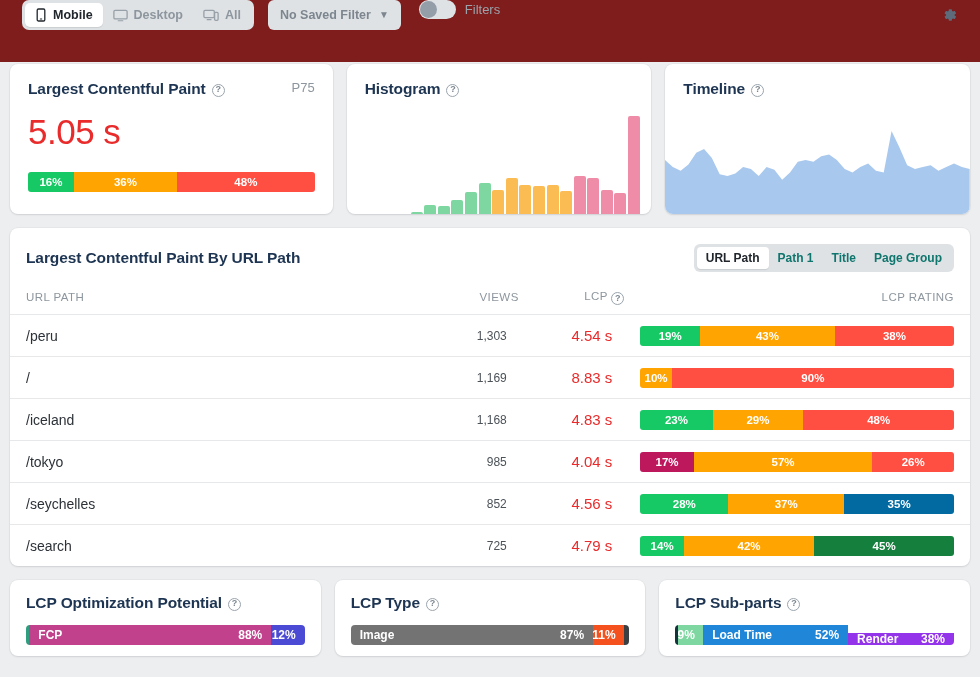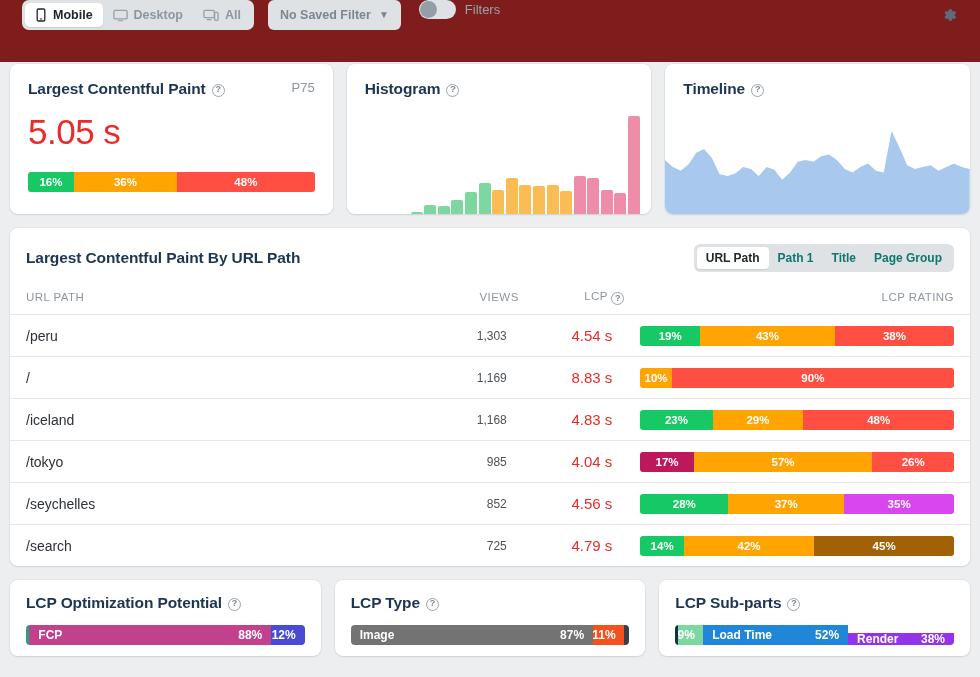--- a/index.html
+++ b/index.html
@@ -389,7 +389,7 @@
             <div class="stacked">
               <div class="seg-bar" style="flex:28 1 0;background:#17c964">28%</div>
               <div class="seg-bar" style="flex:37 1 0;background:#ffa400">37%</div>
-              <div class="seg-bar" style="flex:35 1 0;background:#d946ef">35%</div>
+              <div class="seg-bar" style="flex:35 1 0;background:#0369a1">35%</div>
             </div>
           </td>
         </tr>

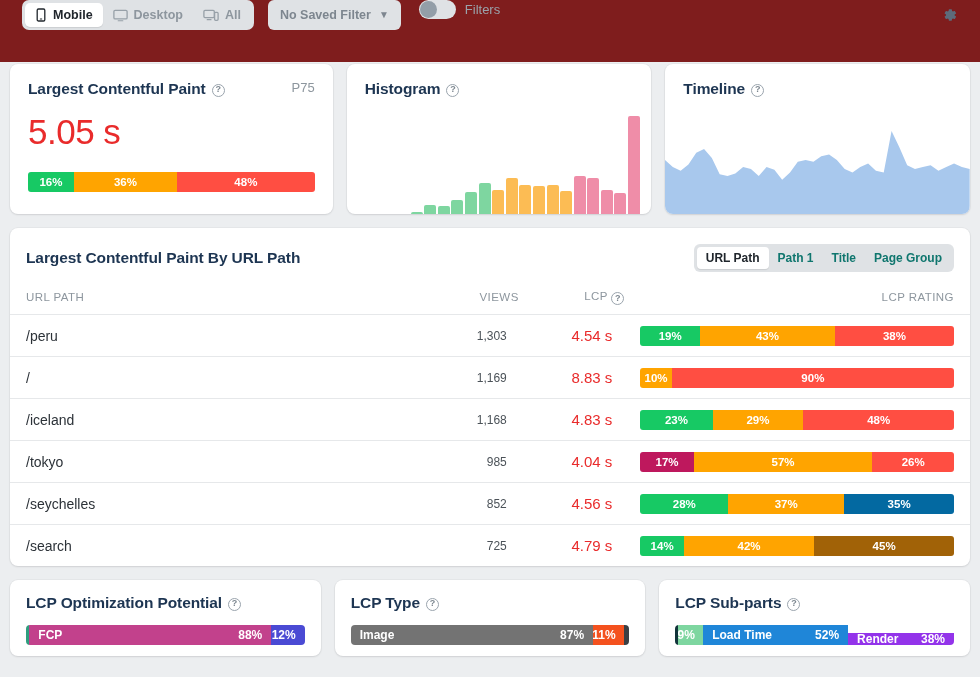--- a/index.html
+++ b/index.html
@@ -401,7 +401,7 @@
             <div class="stacked">
               <div class="seg-bar" style="flex:14 1 0;background:#17c964">14%</div>
               <div class="seg-bar" style="flex:42 1 0;background:#ffa400">42%</div>
-              <div class="seg-bar" style="flex:45 1 0;background:#a16207">45%</div>
+              <div class="seg-bar" style="flex:45 1 0;background:#15803d">45%</div>
             </div>
           </td>
         </tr>

